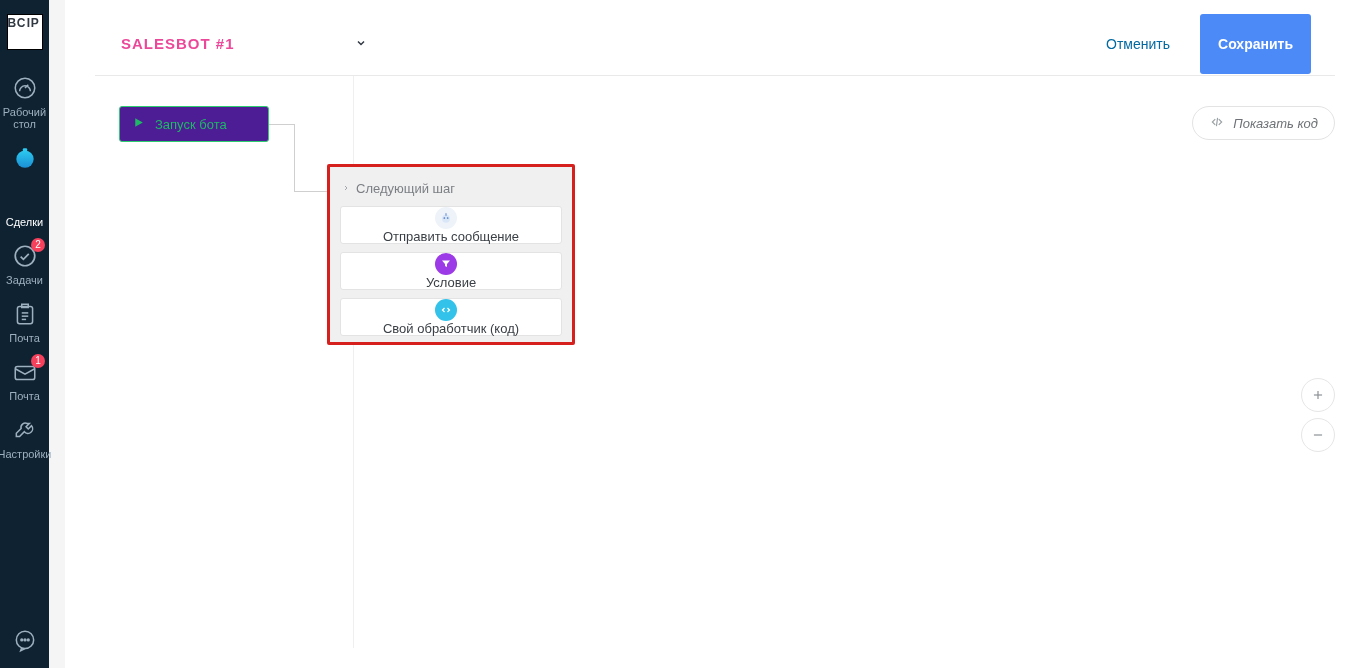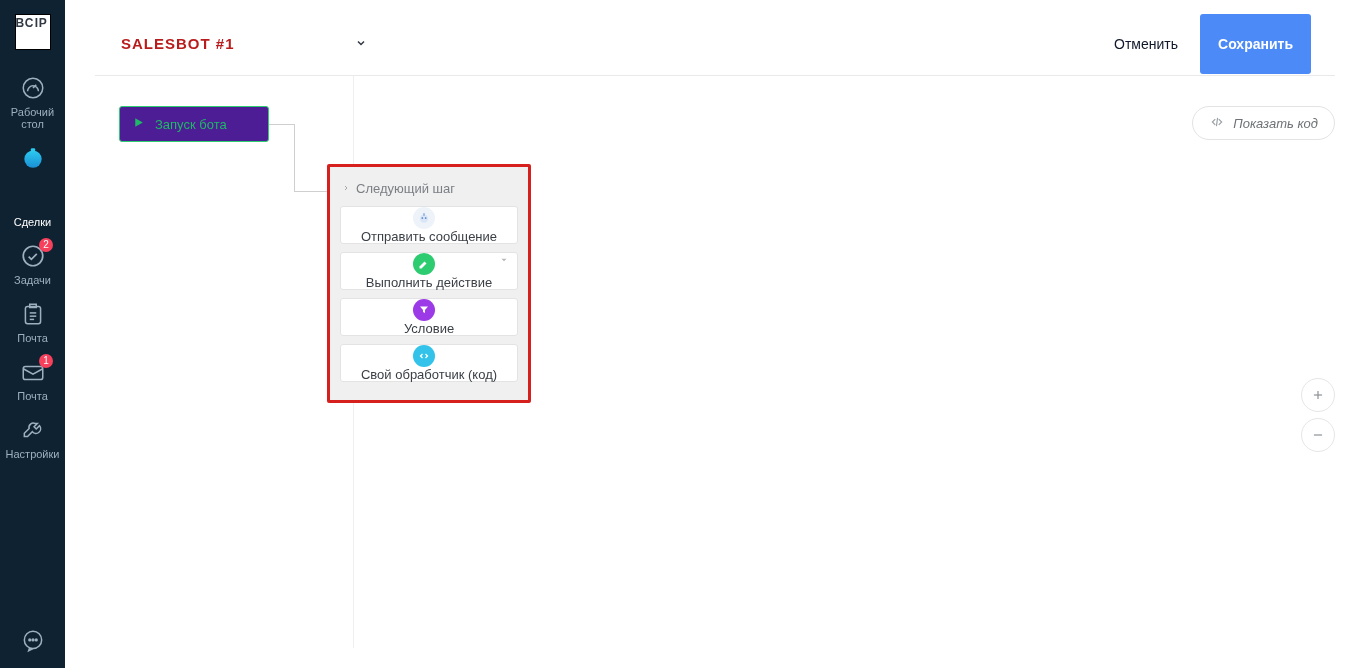--- a/index.html
+++ b/index.html
@@ -18,7 +18,7 @@
   position: absolute;
   left: 0;
   top: 0;
-  width: 65px;
+  width: 49px;
   height: 100%;
   background: #0f2231;
   display: flex;

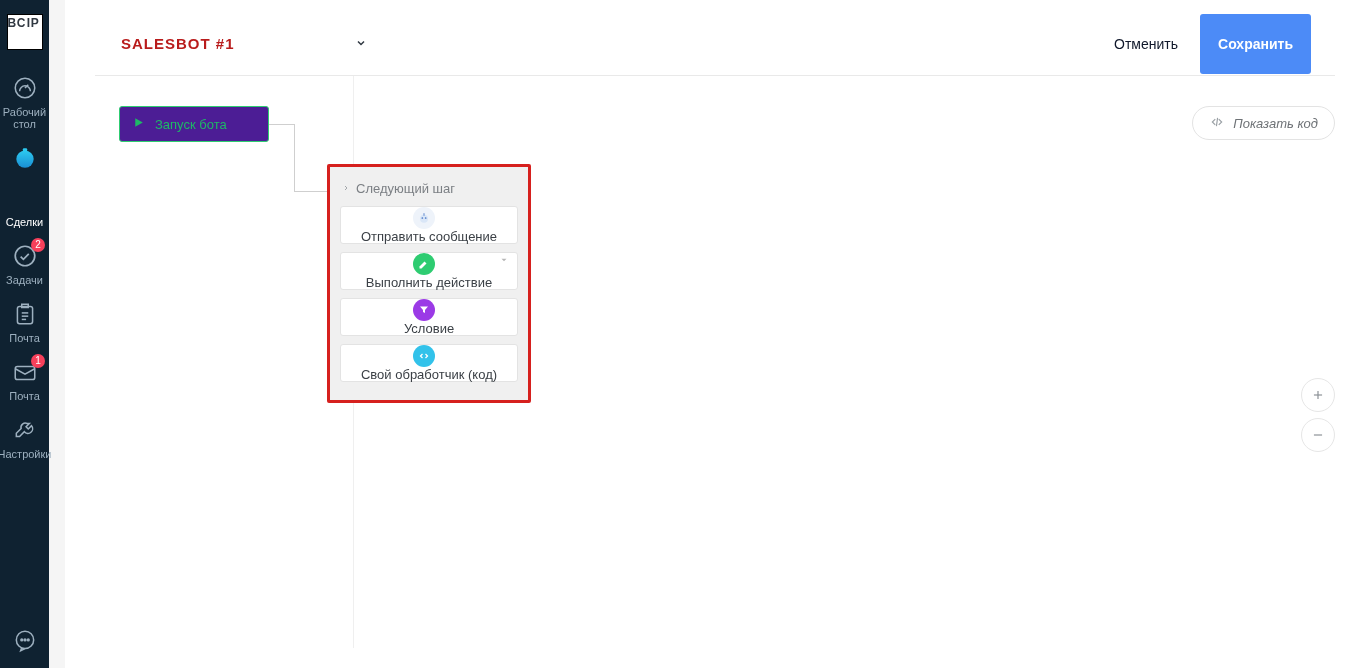--- a/index.html
+++ b/index.html
@@ -123,7 +123,7 @@
   font-size: 15px;
   font-weight: 700;
   letter-spacing: 1px;
-  color: #b91c1c;
+  color: #ec4899;
   text-transform: uppercase;
 }
 .bot-title-chevron {

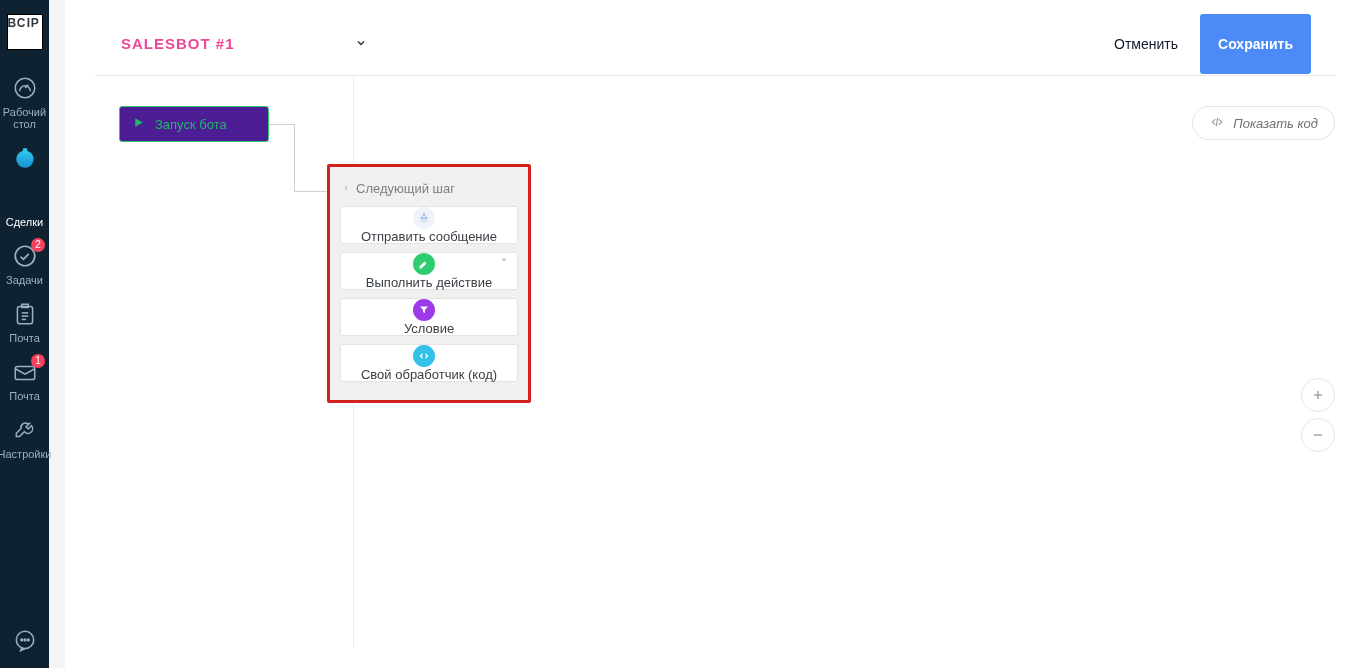--- a/index.html
+++ b/index.html
@@ -133,7 +133,7 @@
 .btn-cancel {
   background: transparent;
   border: none;
-  color: #0f172a;
+  color: #0369a1;
   font-size: 14px;
   cursor: pointer;
   padding: 8px 14px;

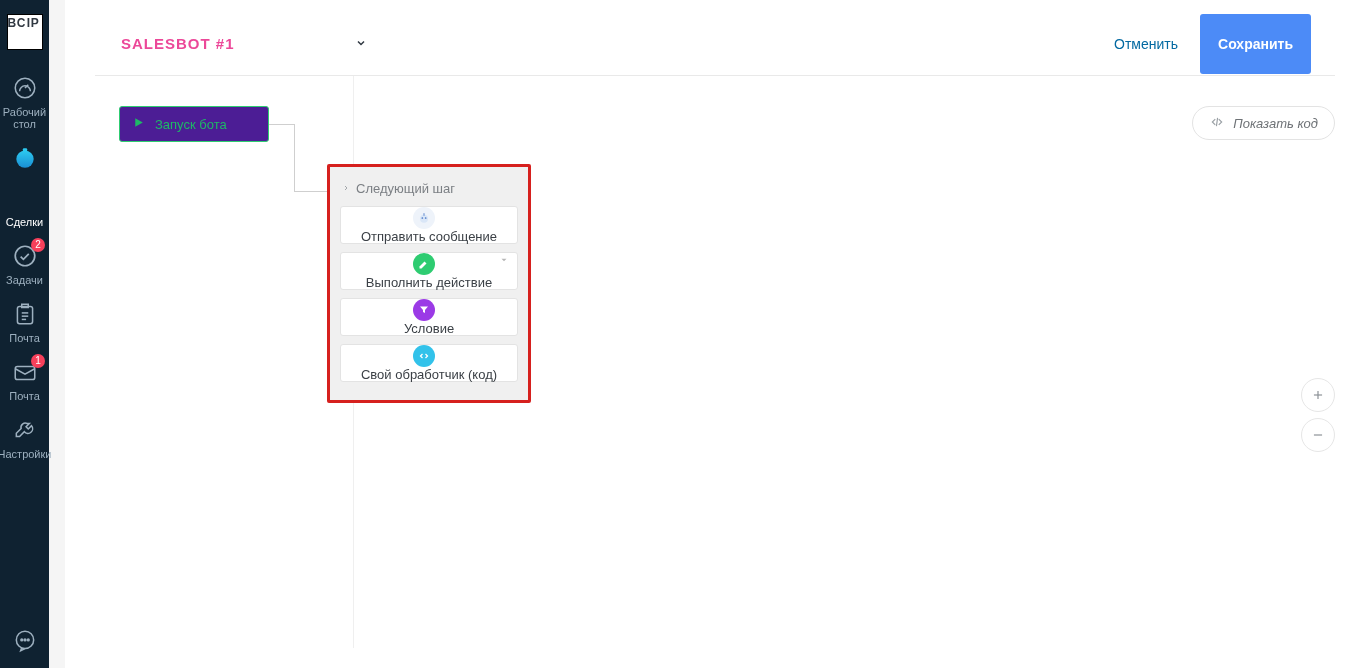--- a/index.html
+++ b/index.html
@@ -147,7 +147,7 @@
   font-size: 14px;
   font-weight: 600;
   cursor: pointer;
-  margin-left: 8px;
+  margin-left: 16px;
 }
 .canvas {
   position: absolute;

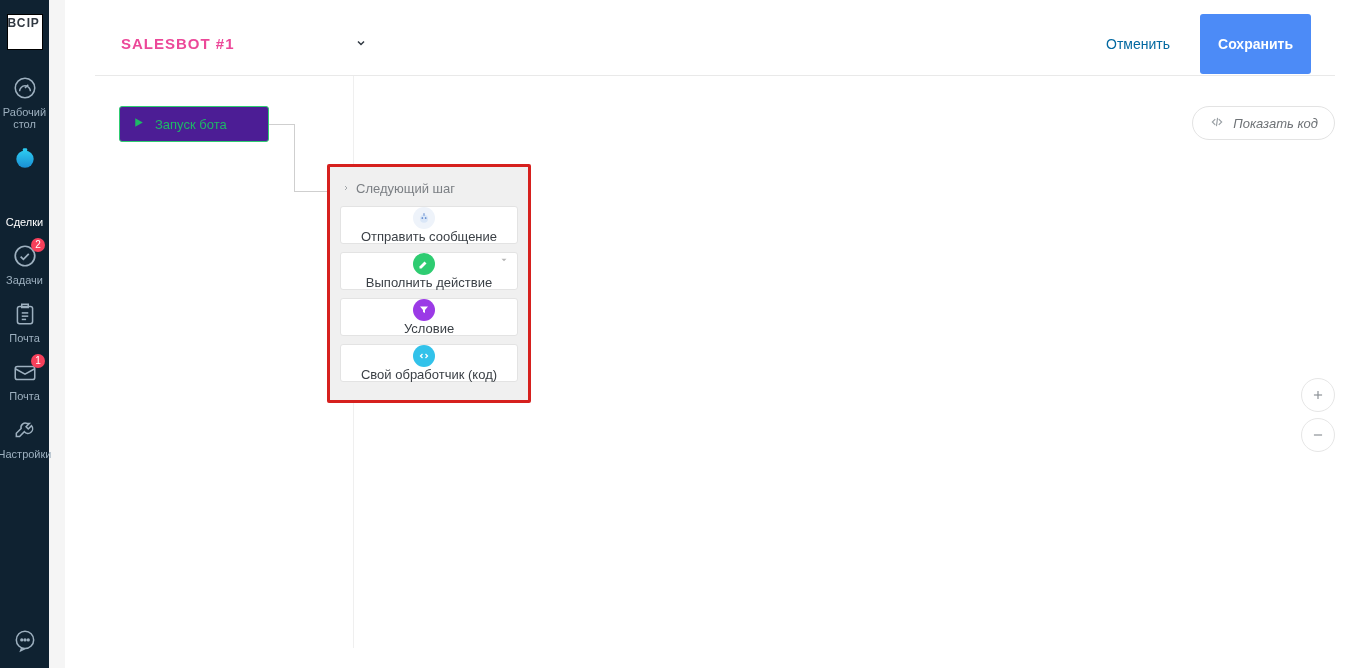--- a/index.html
+++ b/index.html
@@ -217,11 +217,11 @@
   position: absolute;
   left: 232px;
   top: 88px;
-  width: 204px;
+  width: 248px;
   background: #f0f0f0;
   border: 3px solid #d6201e;
   border-radius: 2px;
-  padding: 10px 10px 18px;
+  padding: 10px 10px 6px;
 }
 .step-header {
   display: flex;

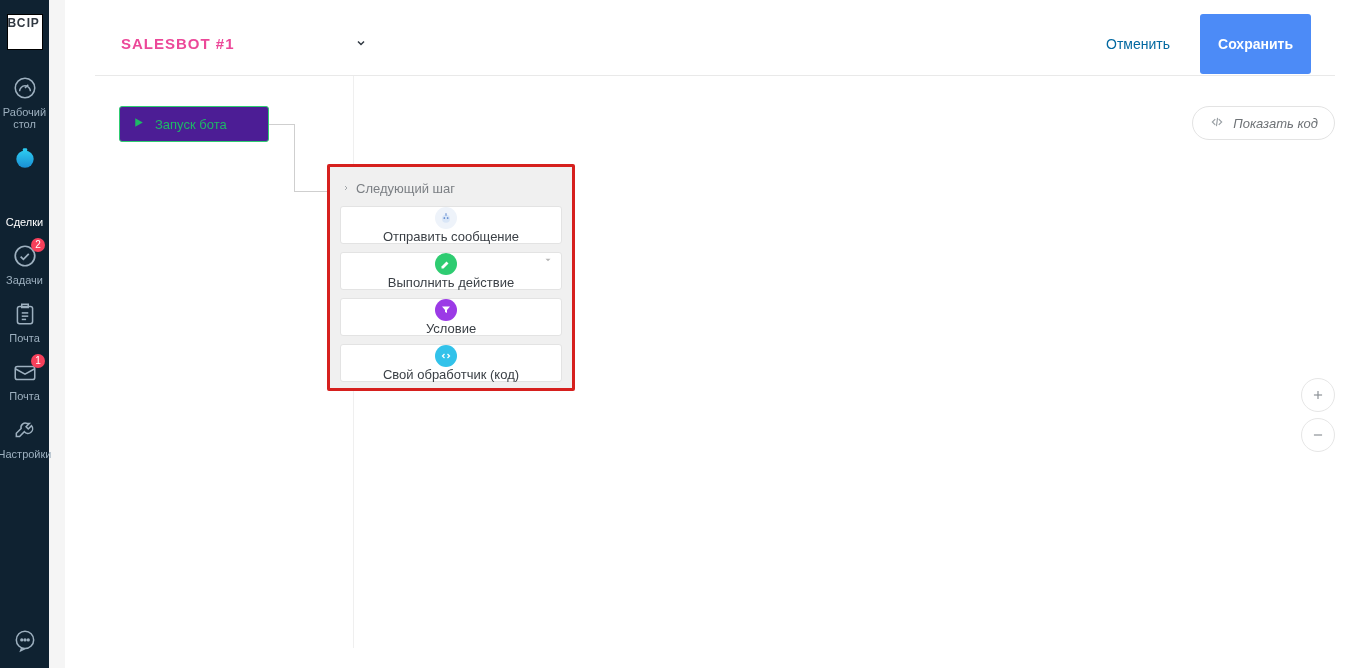--- a/index.html
+++ b/index.html
@@ -458,19 +458,6 @@
           <span>Отправить сообщение</span>
         </div>
 
-        <div class="step-option">
-          <span class="opt-icon action">
-            <svg width="12" height="12" viewBox="0 0 24 24" fill="#fff">
-                <path d="M3 17l10-10 4 4-10 10H3v-4z"></path>
-              </svg>
-          </span>
-          <span>Выполнить действие</span>
-          <span class="drop-arrow">
-            <svg width="10" height="10" viewBox="0 0 24 24" fill="currentColor">
-                <path d="M6 9l6 6 6-6z"></path>
-              </svg>
-          </span>
-        </div>
 
         <div class="step-option">
           <span class="opt-icon cond">

